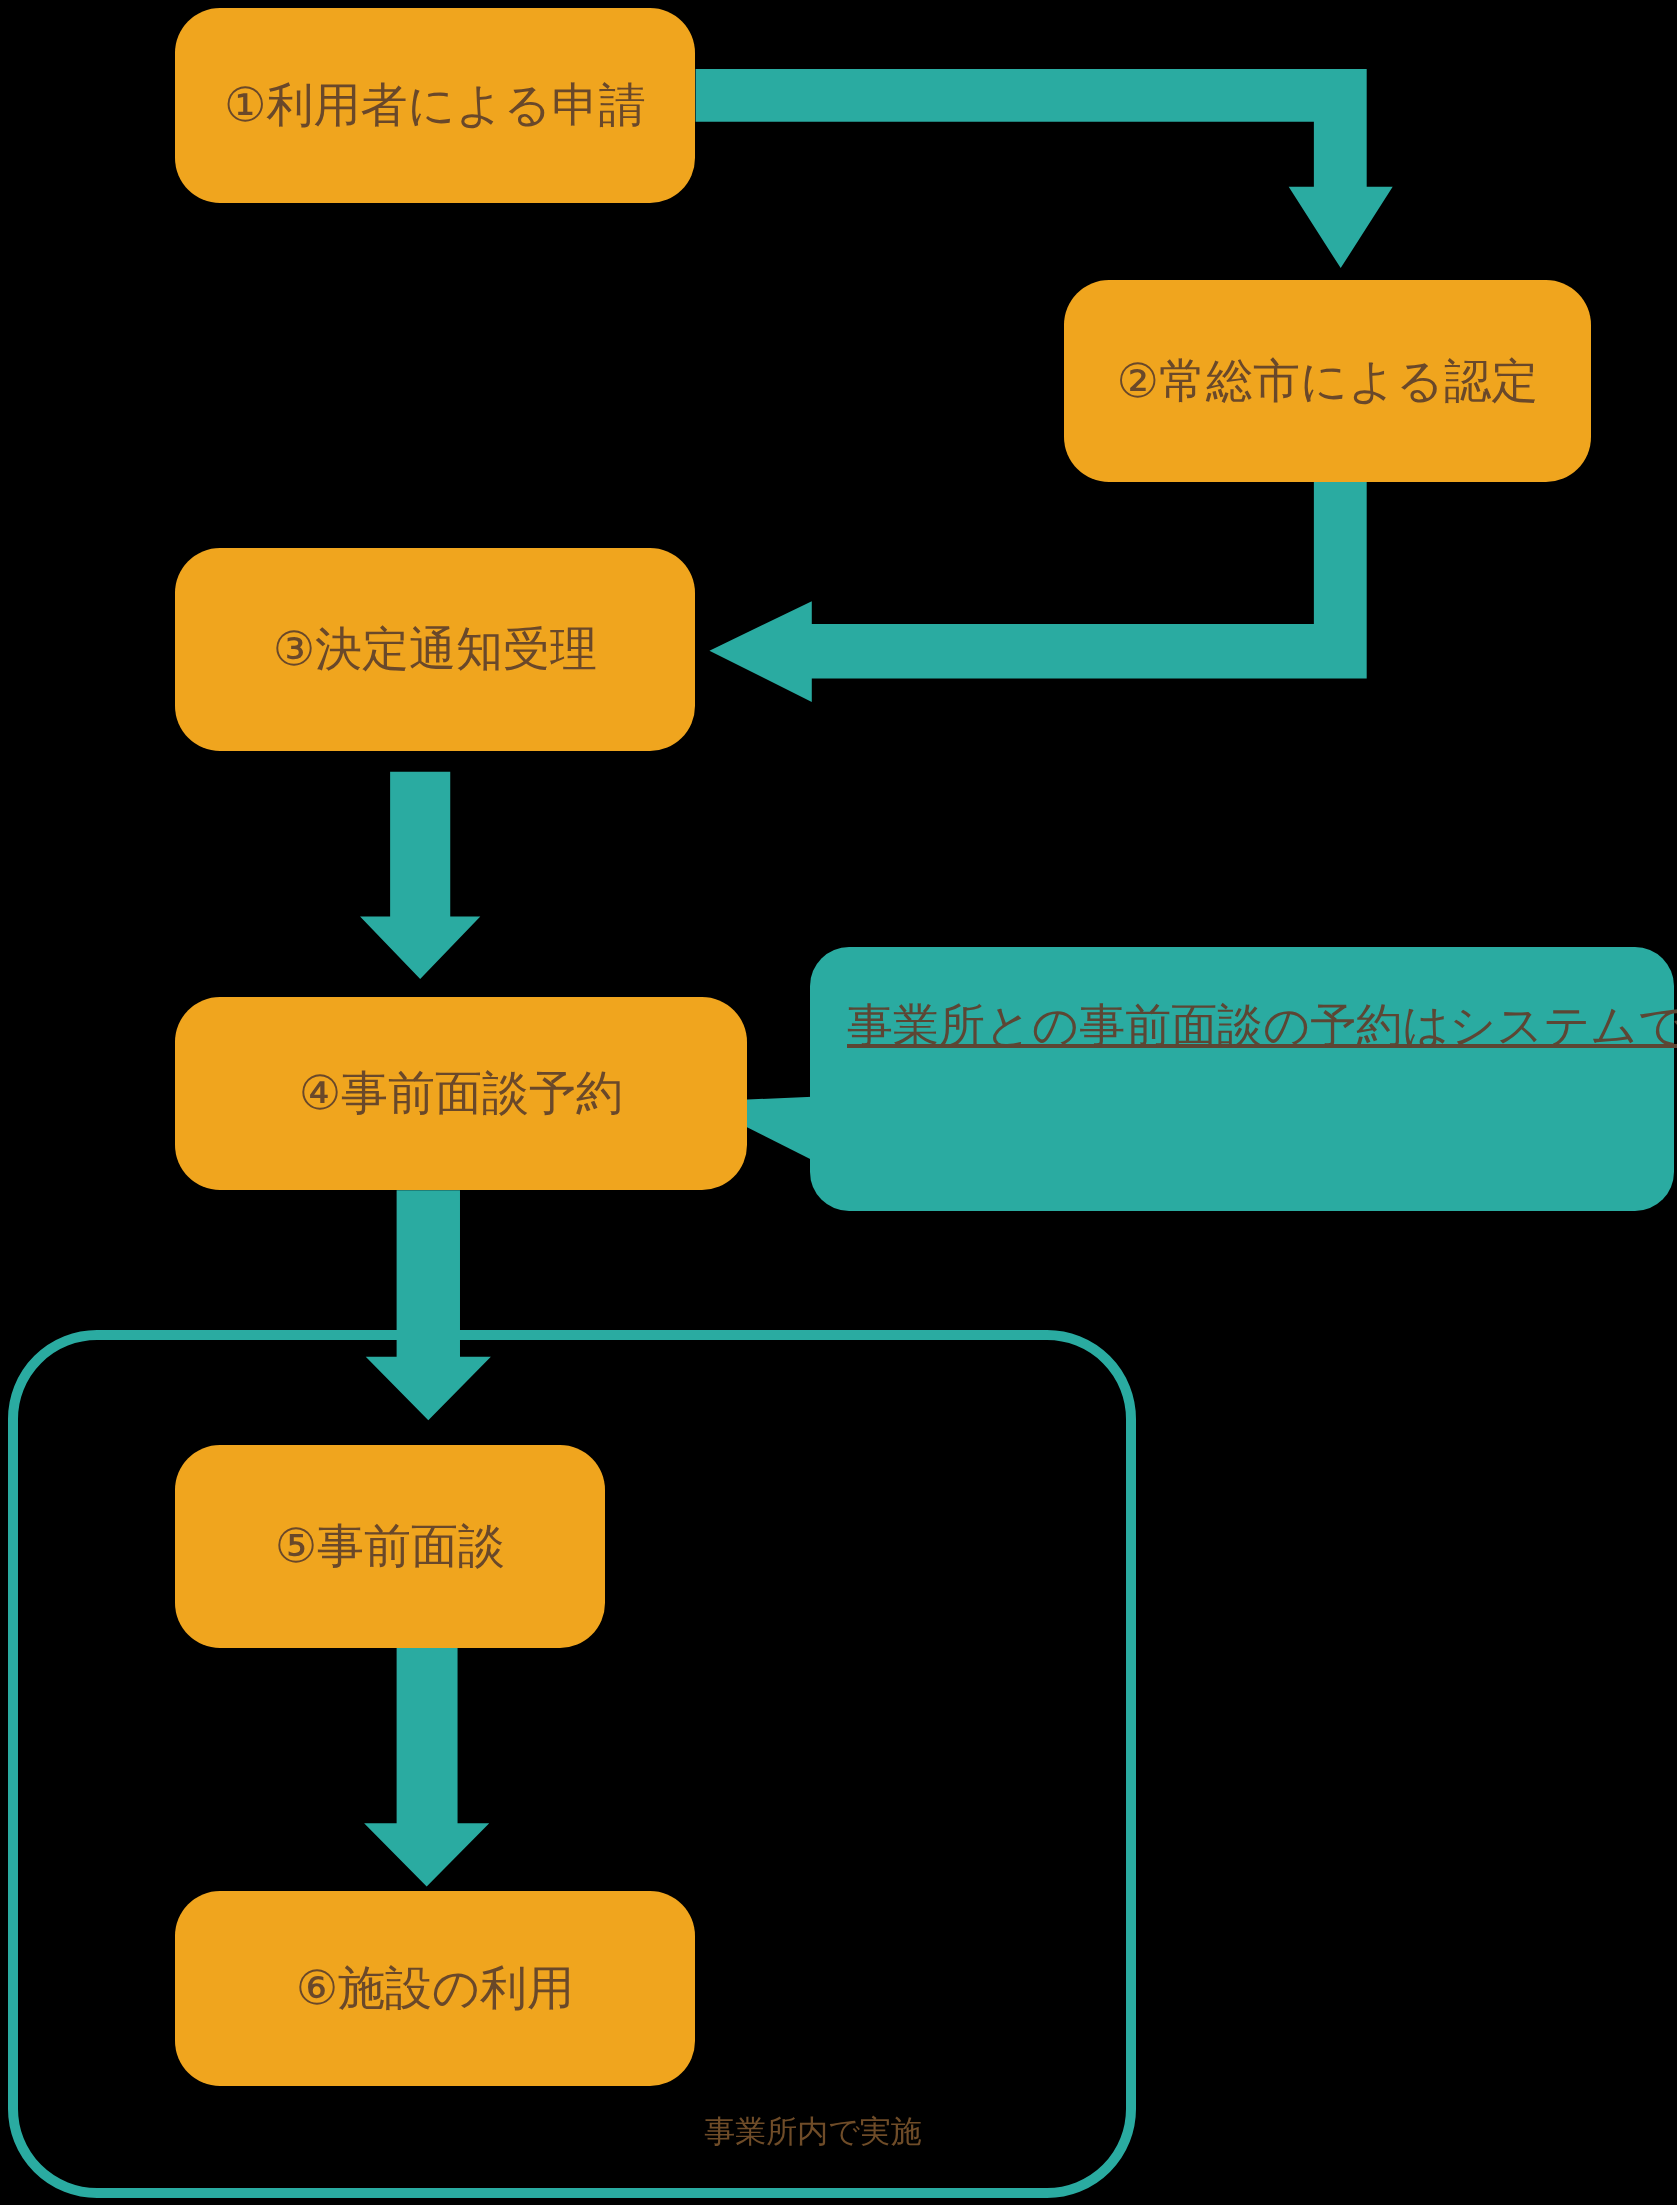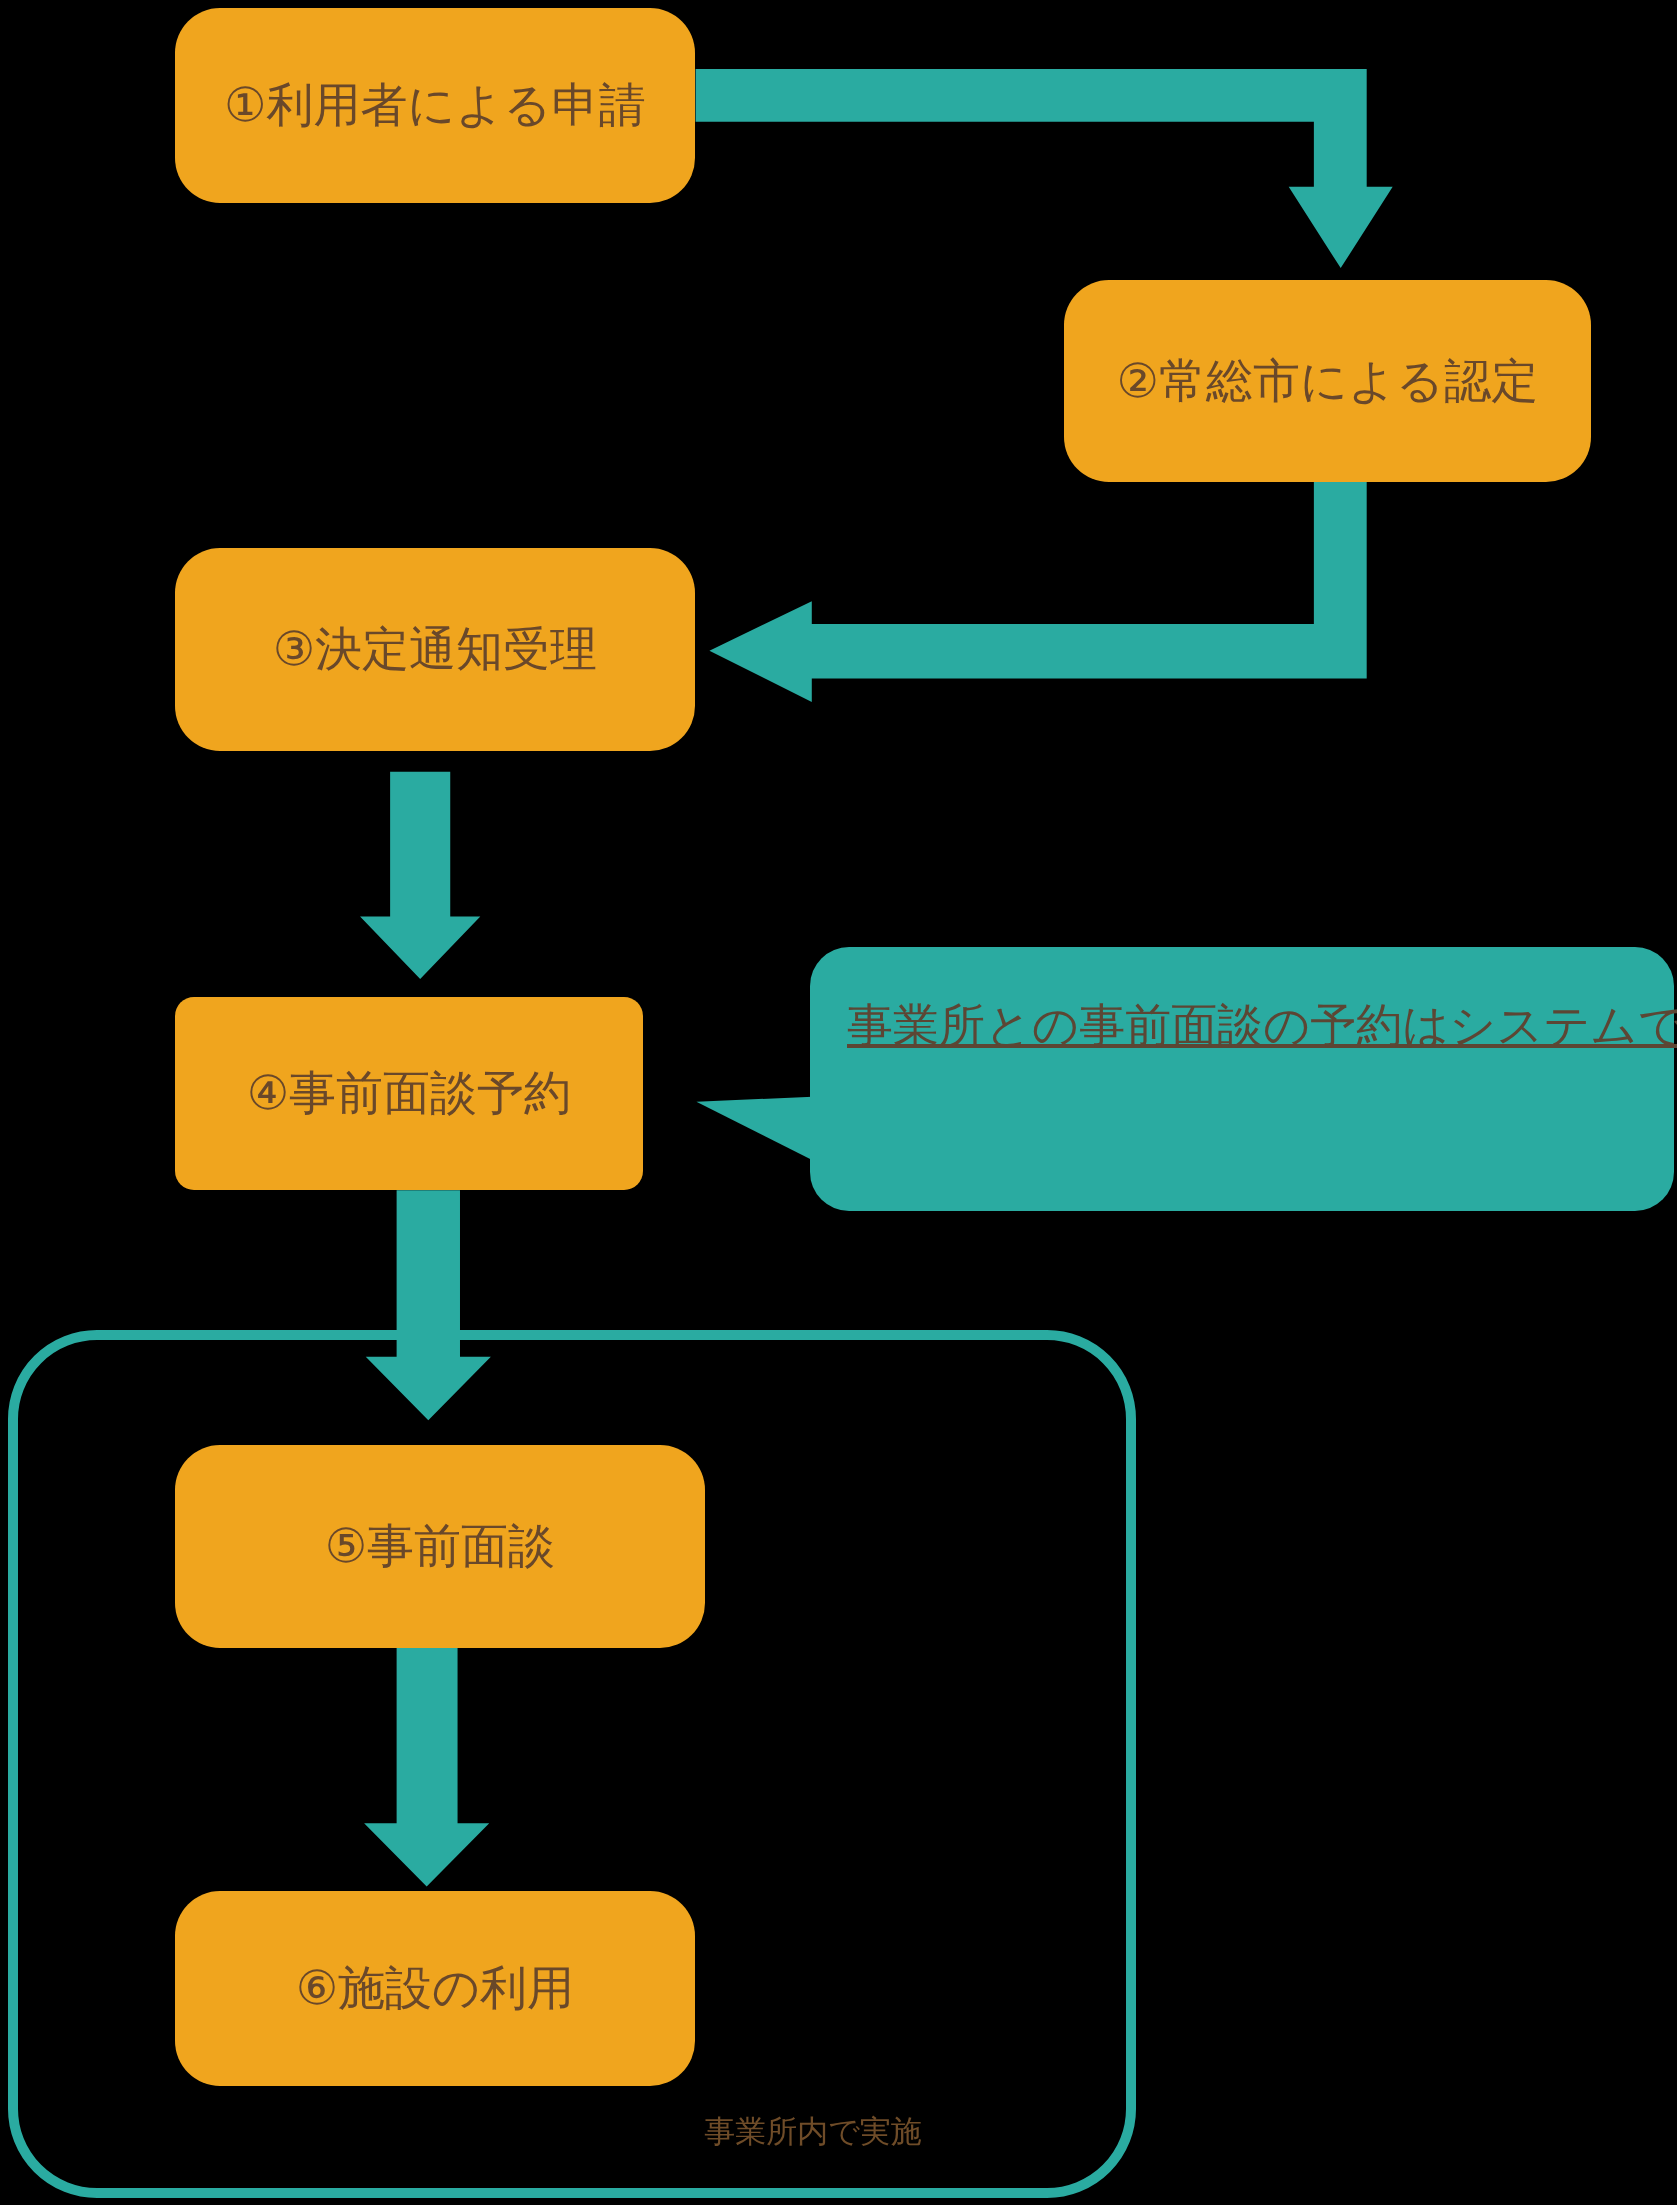--- a/index.html
+++ b/index.html
@@ -104,7 +104,7 @@
     <span>③決定通知受理</span>
   </div>
 
-  <div class="step-box" style="left:175px; top:997px; width:468px; height:193px;border-radius:19px;">
+  <div class="step-box" style="left:175px; top:997px; width:572px; height:193px;">
     <span>④事前面談予約</span>
   </div>
 

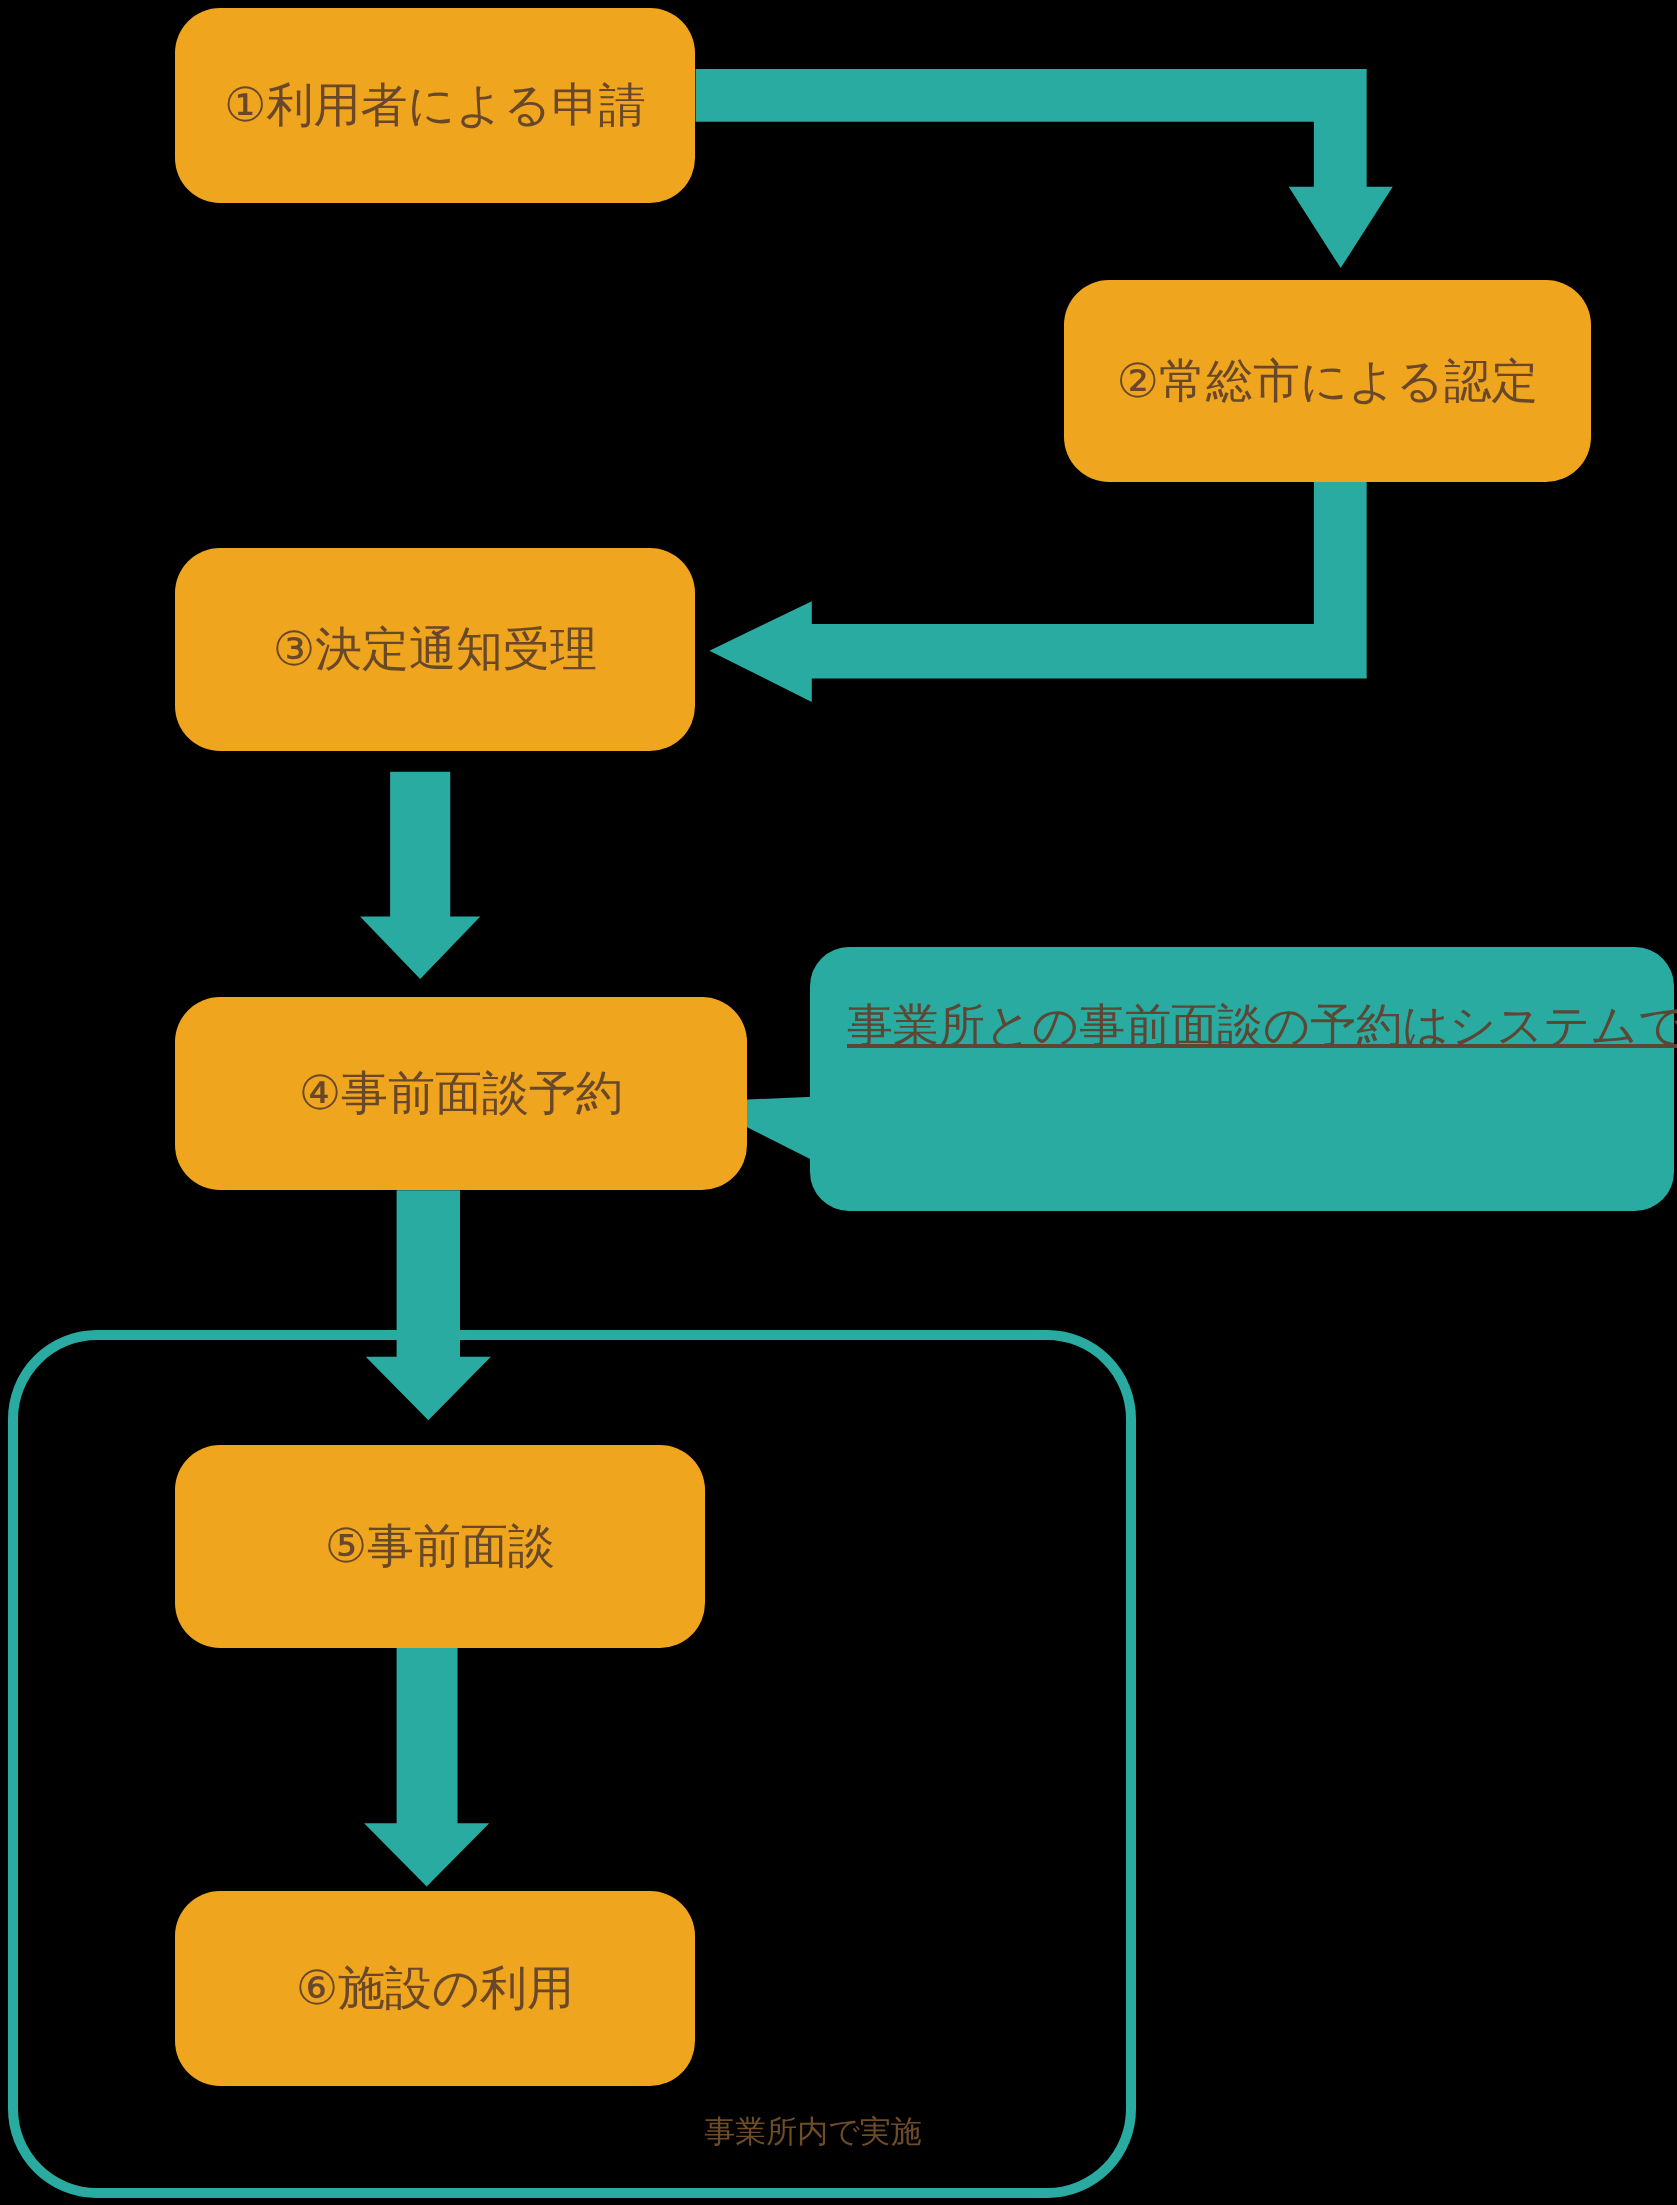--- a/index.html
+++ b/index.html
@@ -108,7 +108,7 @@
     <span>④事前面談予約</span>
   </div>
 
-  <div class="step-box" style="left:175px; top:1445px; width:530px; height:203px;">
+  <div class="step-box" style="left:175px; top:1445px; width:430px; height:203px;">
     <span>⑤事前面談</span>
   </div>
 

